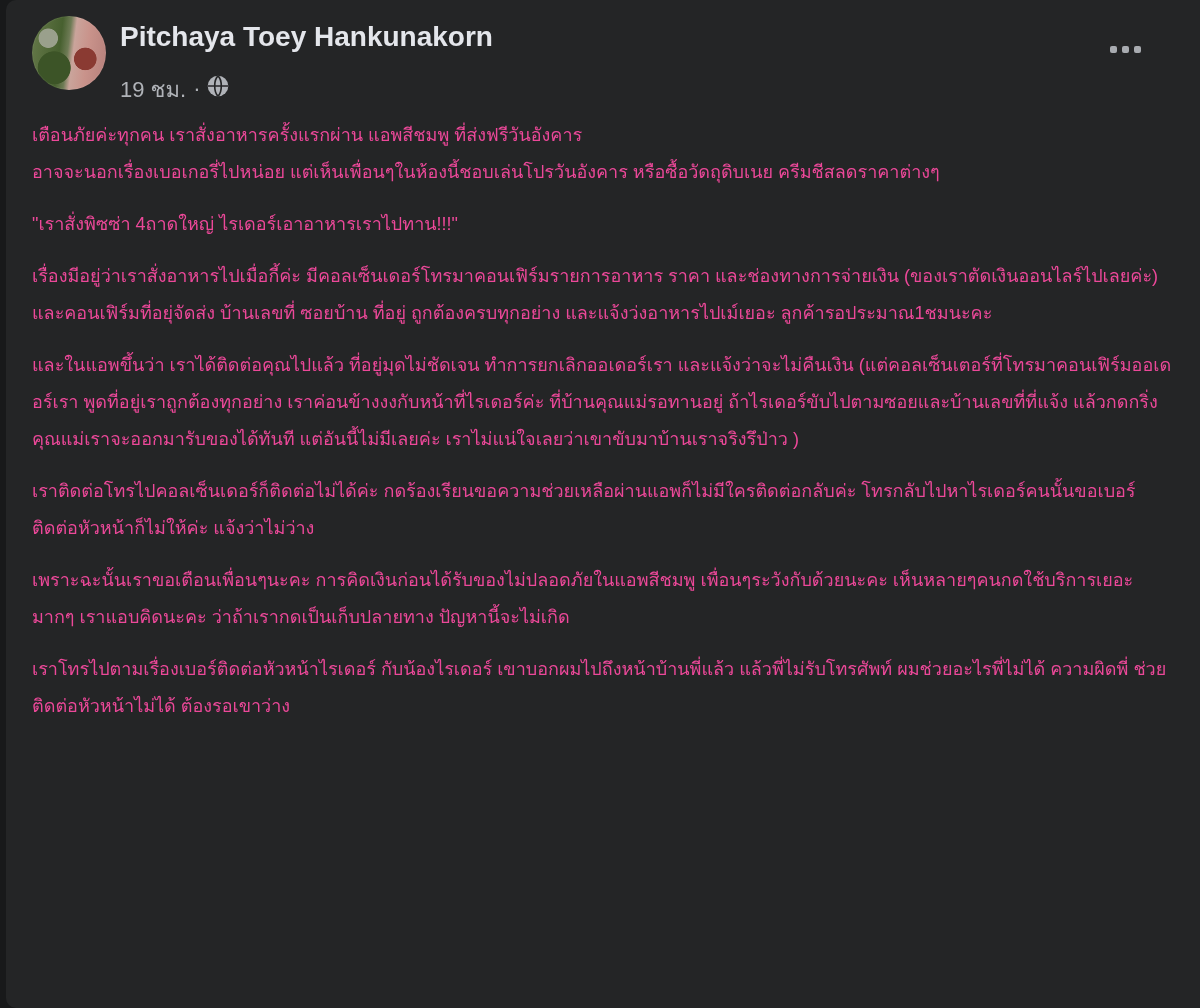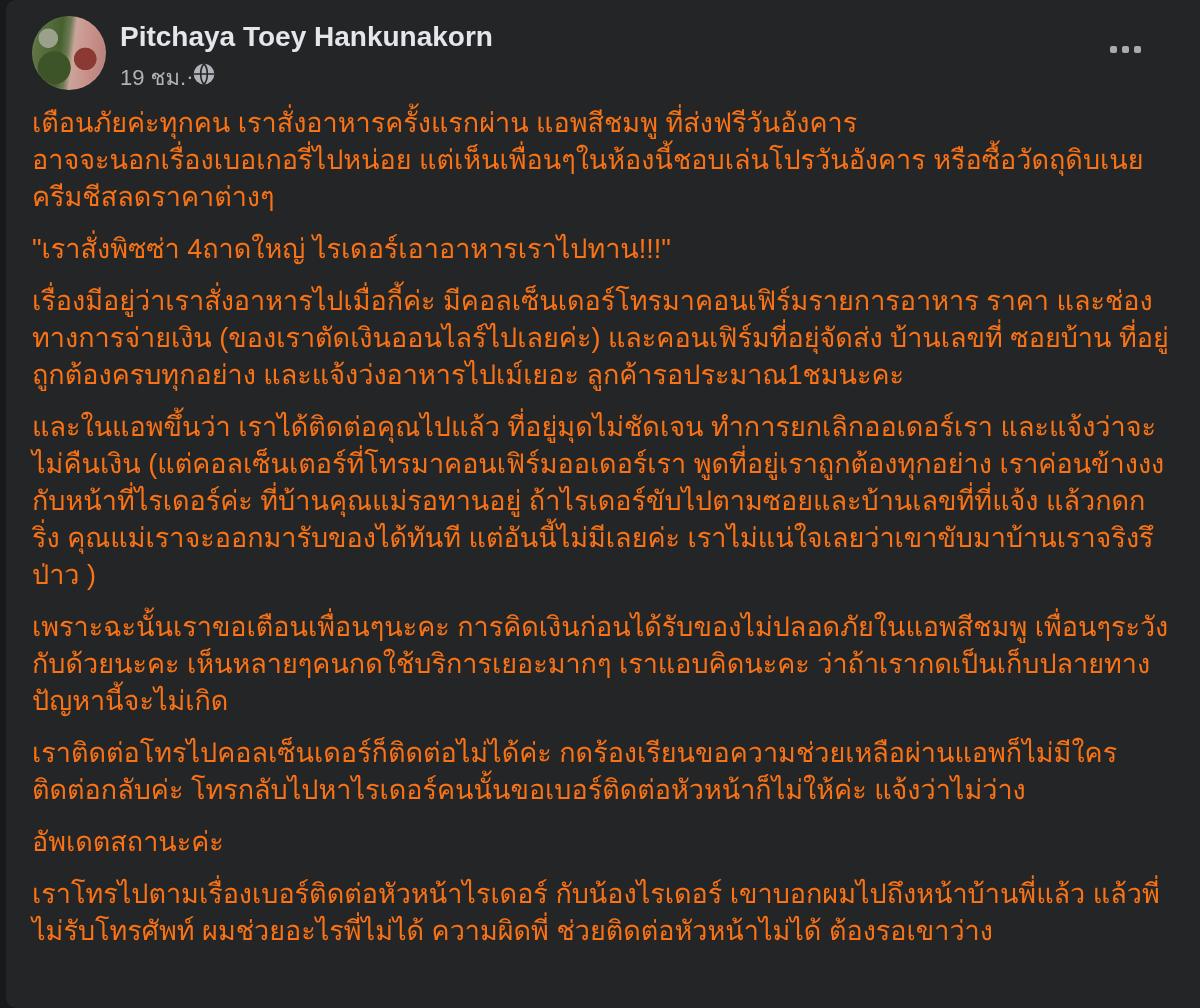--- a/index.html
+++ b/index.html
@@ -36,8 +36,8 @@
     cursor:pointer;
   }
   .sub{
-    display:flex;align-items:center;
-    margin-top:6px;
+    display:flex;align-items:center;gap:7px;
+    margin-top:18px;
     font-size:22px;color:#b0b3b8;
   }
   .sub .sep{color:#b0b3b8;}

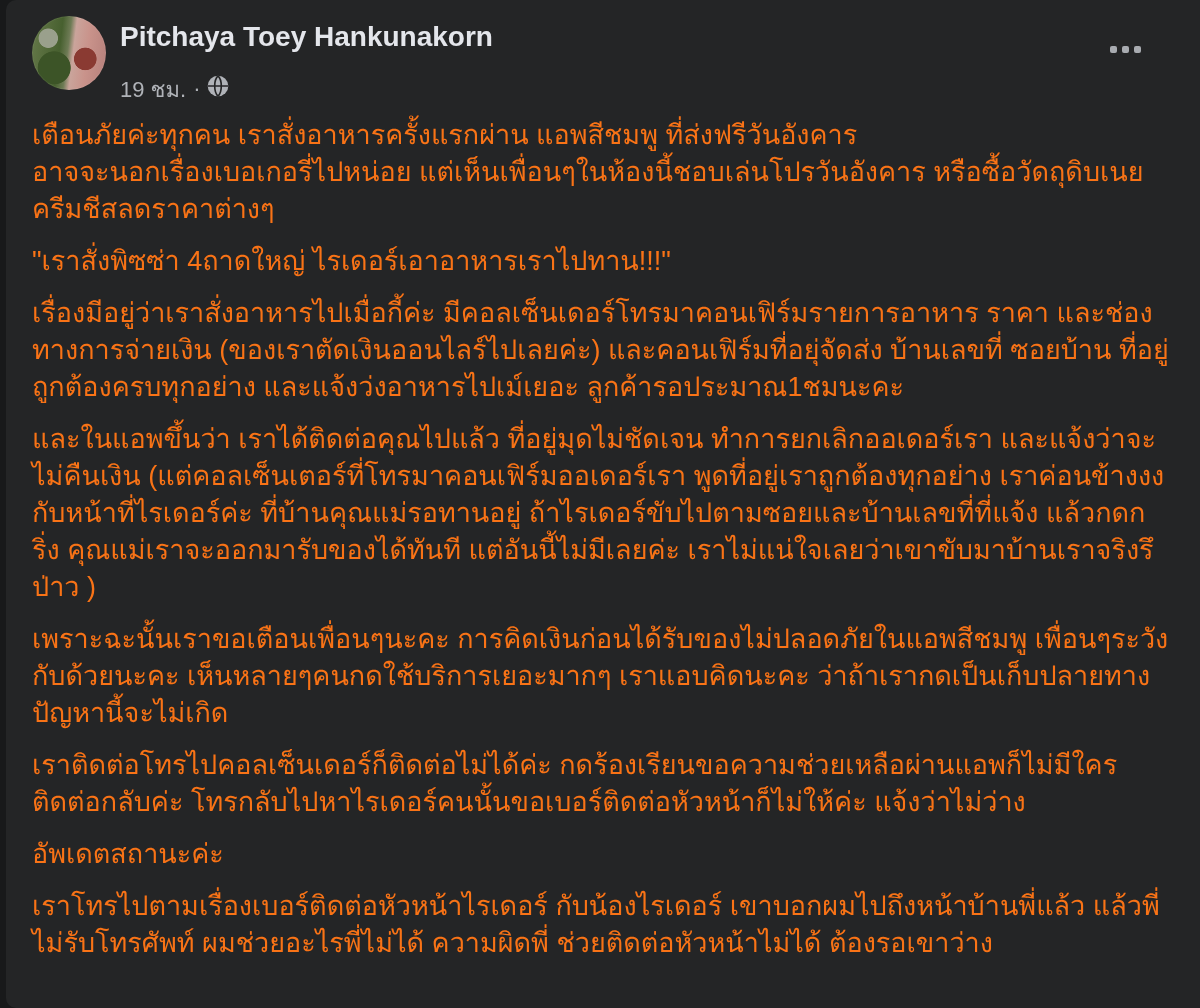--- a/index.html
+++ b/index.html
@@ -55,8 +55,8 @@
   }
   .para{
     margin:0 0 15px 0;
-    font-size:27px;line-height:37px;
-    color:#f97316;
+    font-size:18px;line-height:37px;
+    color:#ec4899;
     white-space:pre-wrap;
     word-break:normal;
   }

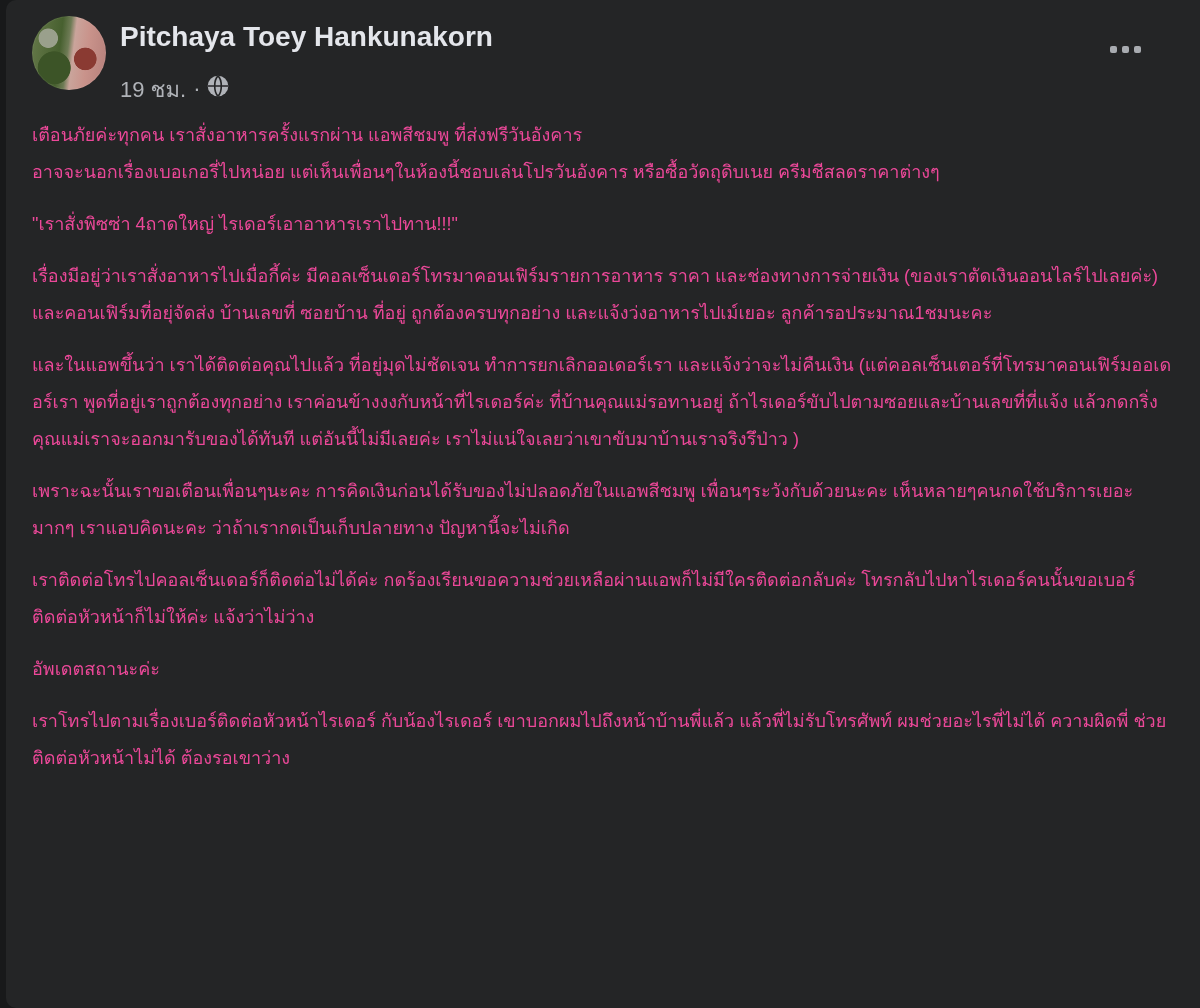--- a/index.html
+++ b/index.html
@@ -96,8 +96,8 @@
       <p class="para">"เราสั่งพิซซ่า 4ถาดใหญ่ ไรเดอร์เอาอาหารเราไปทาน!!!"</p>
       <p class="para">เรื่องมีอยู่ว่าเราสั่งอาหารไปเมื่อกี้ค่ะ มีคอลเซ็นเดอร์โทรมาคอนเฟิร์มรายการอาหาร ราคา และช่องทางการจ่ายเงิน (ของเราตัดเงินออนไลร์ไปเลยค่ะ) และคอนเฟิร์มที่อยุ่จัดส่ง บ้านเลขที่ ซอยบ้าน ที่อยู่ ถูกต้องครบทุกอย่าง และแจ้งว่งอาหารไปเม์เยอะ ลูกค้ารอประมาณ1ชมนะคะ</p>
       <p class="para">และในแอพขึ้นว่า เราได้ติดต่อคุณไปแล้ว ที่อยู่มุดไม่ชัดเจน ทำการยกเลิกออเดอร์เรา และแจ้งว่าจะไม่คืนเงิน (แต่คอลเซ็นเตอร์ที่โทรมาคอนเฟิร์มออเดอร์เรา พูดที่อยู่เราถูกต้องทุกอย่าง เราค่อนข้างงงกับหน้าที่ไรเดอร์ค่ะ ที่บ้านคุณแม่รอทานอยู่ ถ้าไรเดอร์ขับไปตามซอยและบ้านเลขที่ที่แจ้ง แล้วกดกริ่ง คุณแม่เราจะออกมารับของได้ทันที แต่อันนี้ไม่มีเลยค่ะ เราไม่แน่ใจเลยว่าเขาขับมาบ้านเราจริงรึป่าว )</p>
+      <p class="para">เราติดต่อโทรไปคอลเซ็นเดอร์ก็ติดต่อไม่ได้ค่ะ กดร้องเรียนขอความช่วยเหลือผ่านแอพก็ไม่มีใครติดต่อกลับค่ะ โทรกลับไปหาไรเดอร์คนนั้นขอเบอร์ติดต่อหัวหน้าก็ไม่ให้ค่ะ แจ้งว่าไม่ว่าง</p>
       <p class="para">เพราะฉะนั้นเราขอเตือนเพื่อนๆนะคะ การคิดเงินก่อนได้รับของไม่ปลอดภัยในแอพสีชมพู เพื่อนๆระวังกับด้วยนะคะ เห็นหลายๆคนกดใช้บริการเยอะมากๆ เราแอบคิดนะคะ ว่าถ้าเรากดเป็นเก็บปลายทาง ปัญหานี้จะไม่เกิด</p>
-      <p class="para">เราติดต่อโทรไปคอลเซ็นเดอร์ก็ติดต่อไม่ได้ค่ะ กดร้องเรียนขอความช่วยเหลือผ่านแอพก็ไม่มีใครติดต่อกลับค่ะ โทรกลับไปหาไรเดอร์คนนั้นขอเบอร์ติดต่อหัวหน้าก็ไม่ให้ค่ะ แจ้งว่าไม่ว่าง</p>
       <p class="para">อัพเดตสถานะค่ะ</p>
       <p class="para">เราโทรไปตามเรื่องเบอร์ติดต่อหัวหน้าไรเดอร์ กับน้องไรเดอร์ เขาบอกผมไปถึงหน้าบ้านพี่แล้ว แล้วพี่ไม่รับโทรศัพท์ ผมช่วยอะไรพี่ไม่ได้ ความผิดพี่ ช่วยติดต่อหัวหน้าไม่ได้ ต้องรอเขาว่าง</p>
     </div>

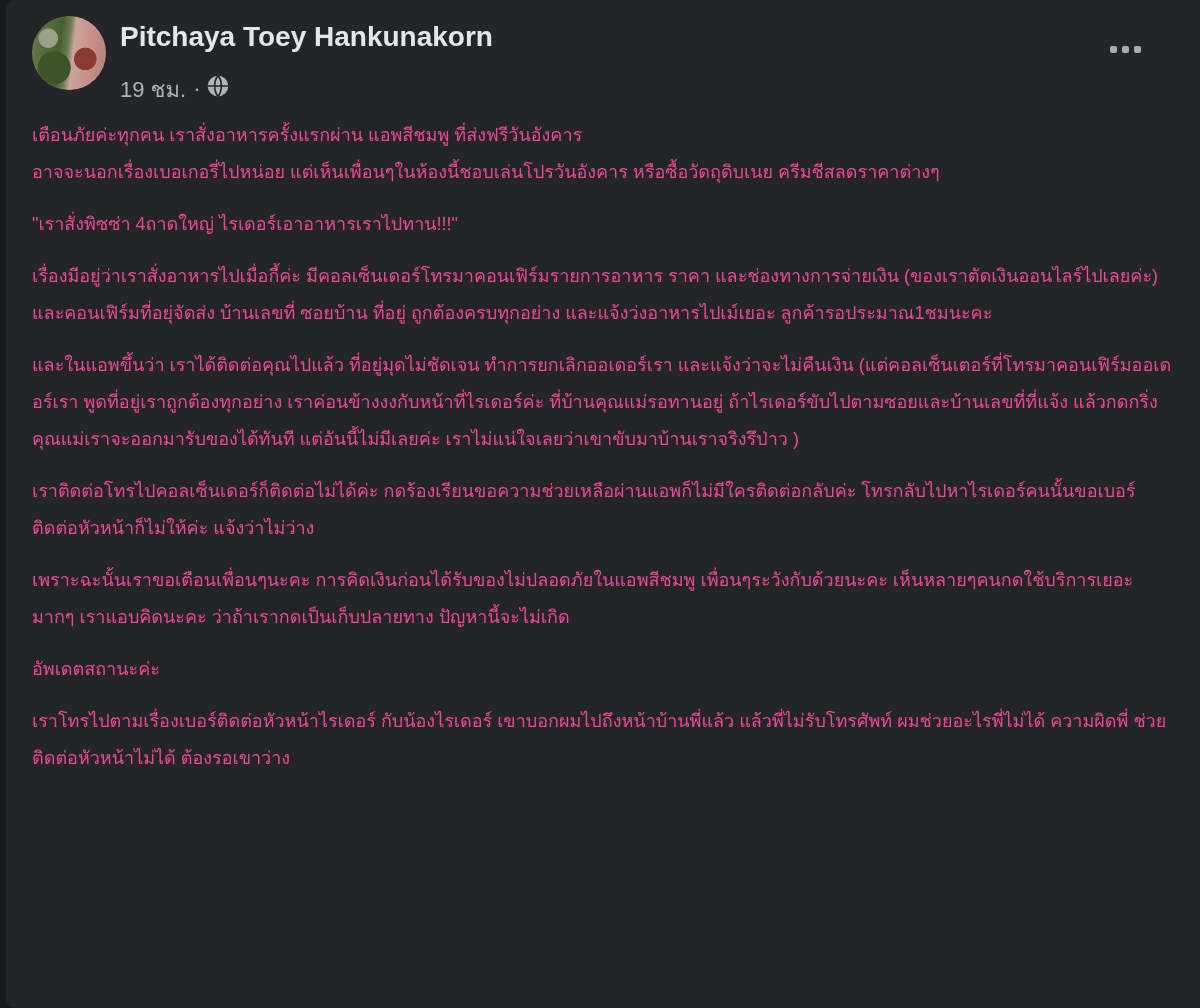--- a/index.html
+++ b/index.html
@@ -98,7 +98,6 @@
       <p class="para">และในแอพขึ้นว่า เราได้ติดต่อคุณไปแล้ว ที่อยู่มุดไม่ชัดเจน ทำการยกเลิกออเดอร์เรา และแจ้งว่าจะไม่คืนเงิน (แต่คอลเซ็นเตอร์ที่โทรมาคอนเฟิร์มออเดอร์เรา พูดที่อยู่เราถูกต้องทุกอย่าง เราค่อนข้างงงกับหน้าที่ไรเดอร์ค่ะ ที่บ้านคุณแม่รอทานอยู่ ถ้าไรเดอร์ขับไปตามซอยและบ้านเลขที่ที่แจ้ง แล้วกดกริ่ง คุณแม่เราจะออกมารับของได้ทันที แต่อันนี้ไม่มีเลยค่ะ เราไม่แน่ใจเลยว่าเขาขับมาบ้านเราจริงรึป่าว )</p>
       <p class="para">เราติดต่อโทรไปคอลเซ็นเดอร์ก็ติดต่อไม่ได้ค่ะ กดร้องเรียนขอความช่วยเหลือผ่านแอพก็ไม่มีใครติดต่อกลับค่ะ โทรกลับไปหาไรเดอร์คนนั้นขอเบอร์ติดต่อหัวหน้าก็ไม่ให้ค่ะ แจ้งว่าไม่ว่าง</p>
       <p class="para">เพราะฉะนั้นเราขอเตือนเพื่อนๆนะคะ การคิดเงินก่อนได้รับของไม่ปลอดภัยในแอพสีชมพู เพื่อนๆระวังกับด้วยนะคะ เห็นหลายๆคนกดใช้บริการเยอะมากๆ เราแอบคิดนะคะ ว่าถ้าเรากดเป็นเก็บปลายทาง ปัญหานี้จะไม่เกิด</p>
-      <p class="para">อัพเดตสถานะค่ะ</p>
       <p class="para">เราโทรไปตามเรื่องเบอร์ติดต่อหัวหน้าไรเดอร์ กับน้องไรเดอร์ เขาบอกผมไปถึงหน้าบ้านพี่แล้ว แล้วพี่ไม่รับโทรศัพท์ ผมช่วยอะไรพี่ไม่ได้ ความผิดพี่ ช่วยติดต่อหัวหน้าไม่ได้ ต้องรอเขาว่าง</p>
     </div>
 

